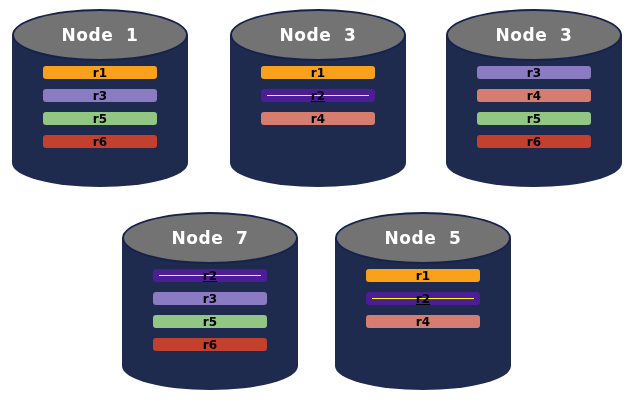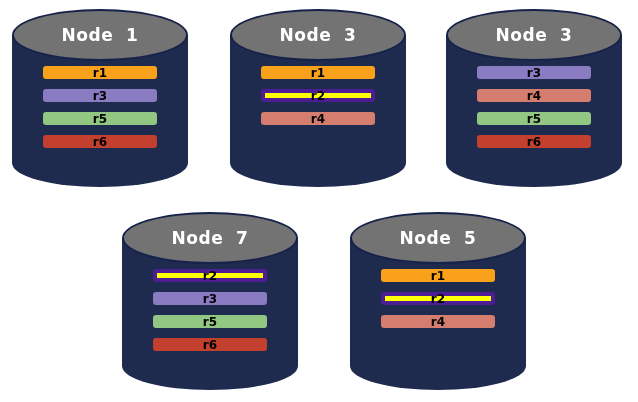--- a/index.html
+++ b/index.html
@@ -75,7 +75,8 @@
     line-height: 1;
   }
   .bar.bordered {
-    border: 4px solid #4c1d95;
+    border: 6px solid #4c1d95;
+    text-decoration: underline;
   }
 </style>
 </head>

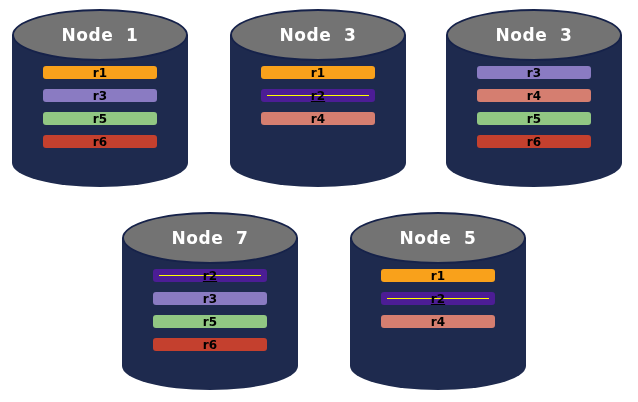--- a/index.html
+++ b/index.html
@@ -24,7 +24,7 @@
   .n2 { left: 230px; top: 9px; }
   .n3 { left: 446px; top: 9px; }
   .n4 { left: 122px; top: 212px; }
-  .n5 { left: 350px; top: 212px; }
+  .n5 { left: 335px; top: 212px; }
 
   .cyl-body {
     position: absolute;

